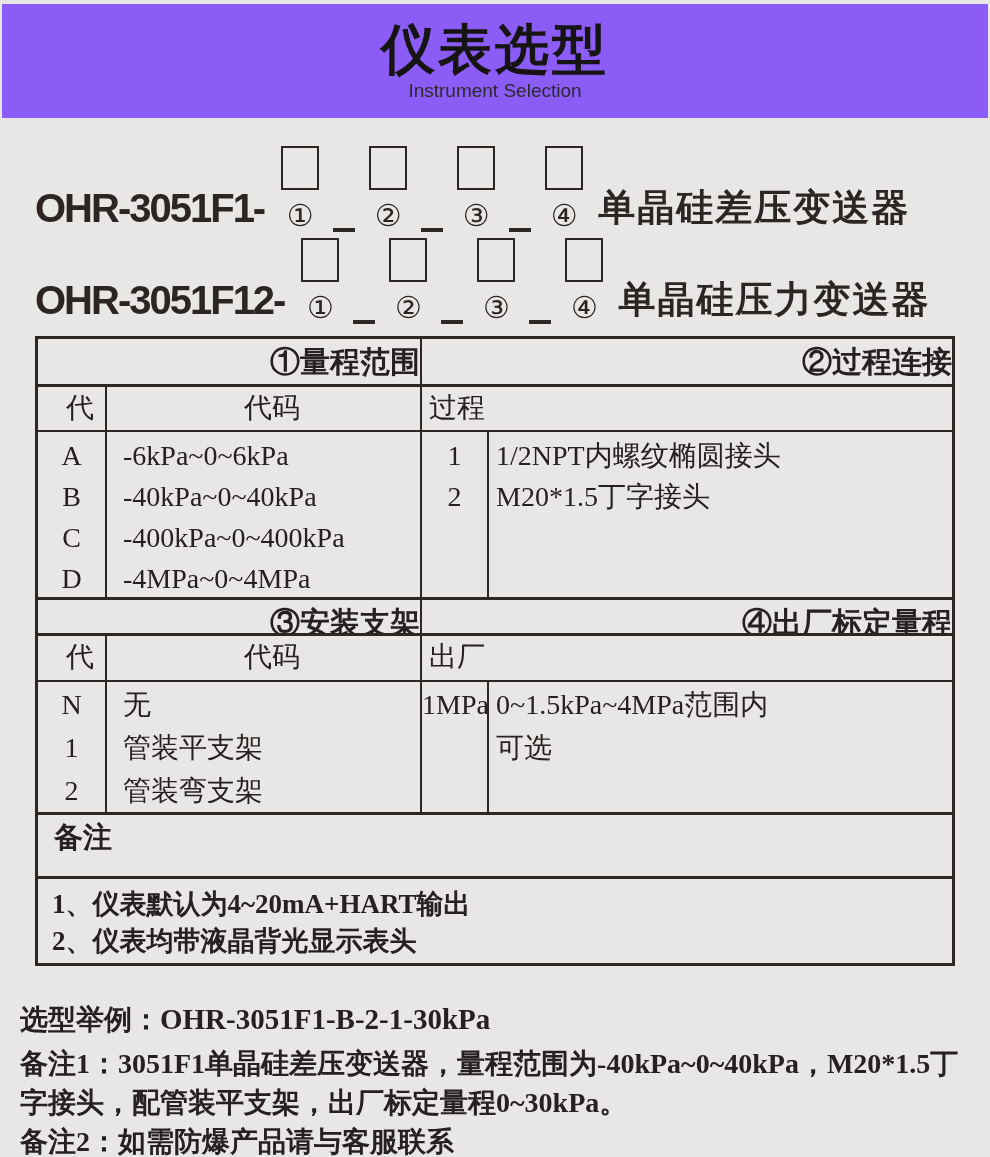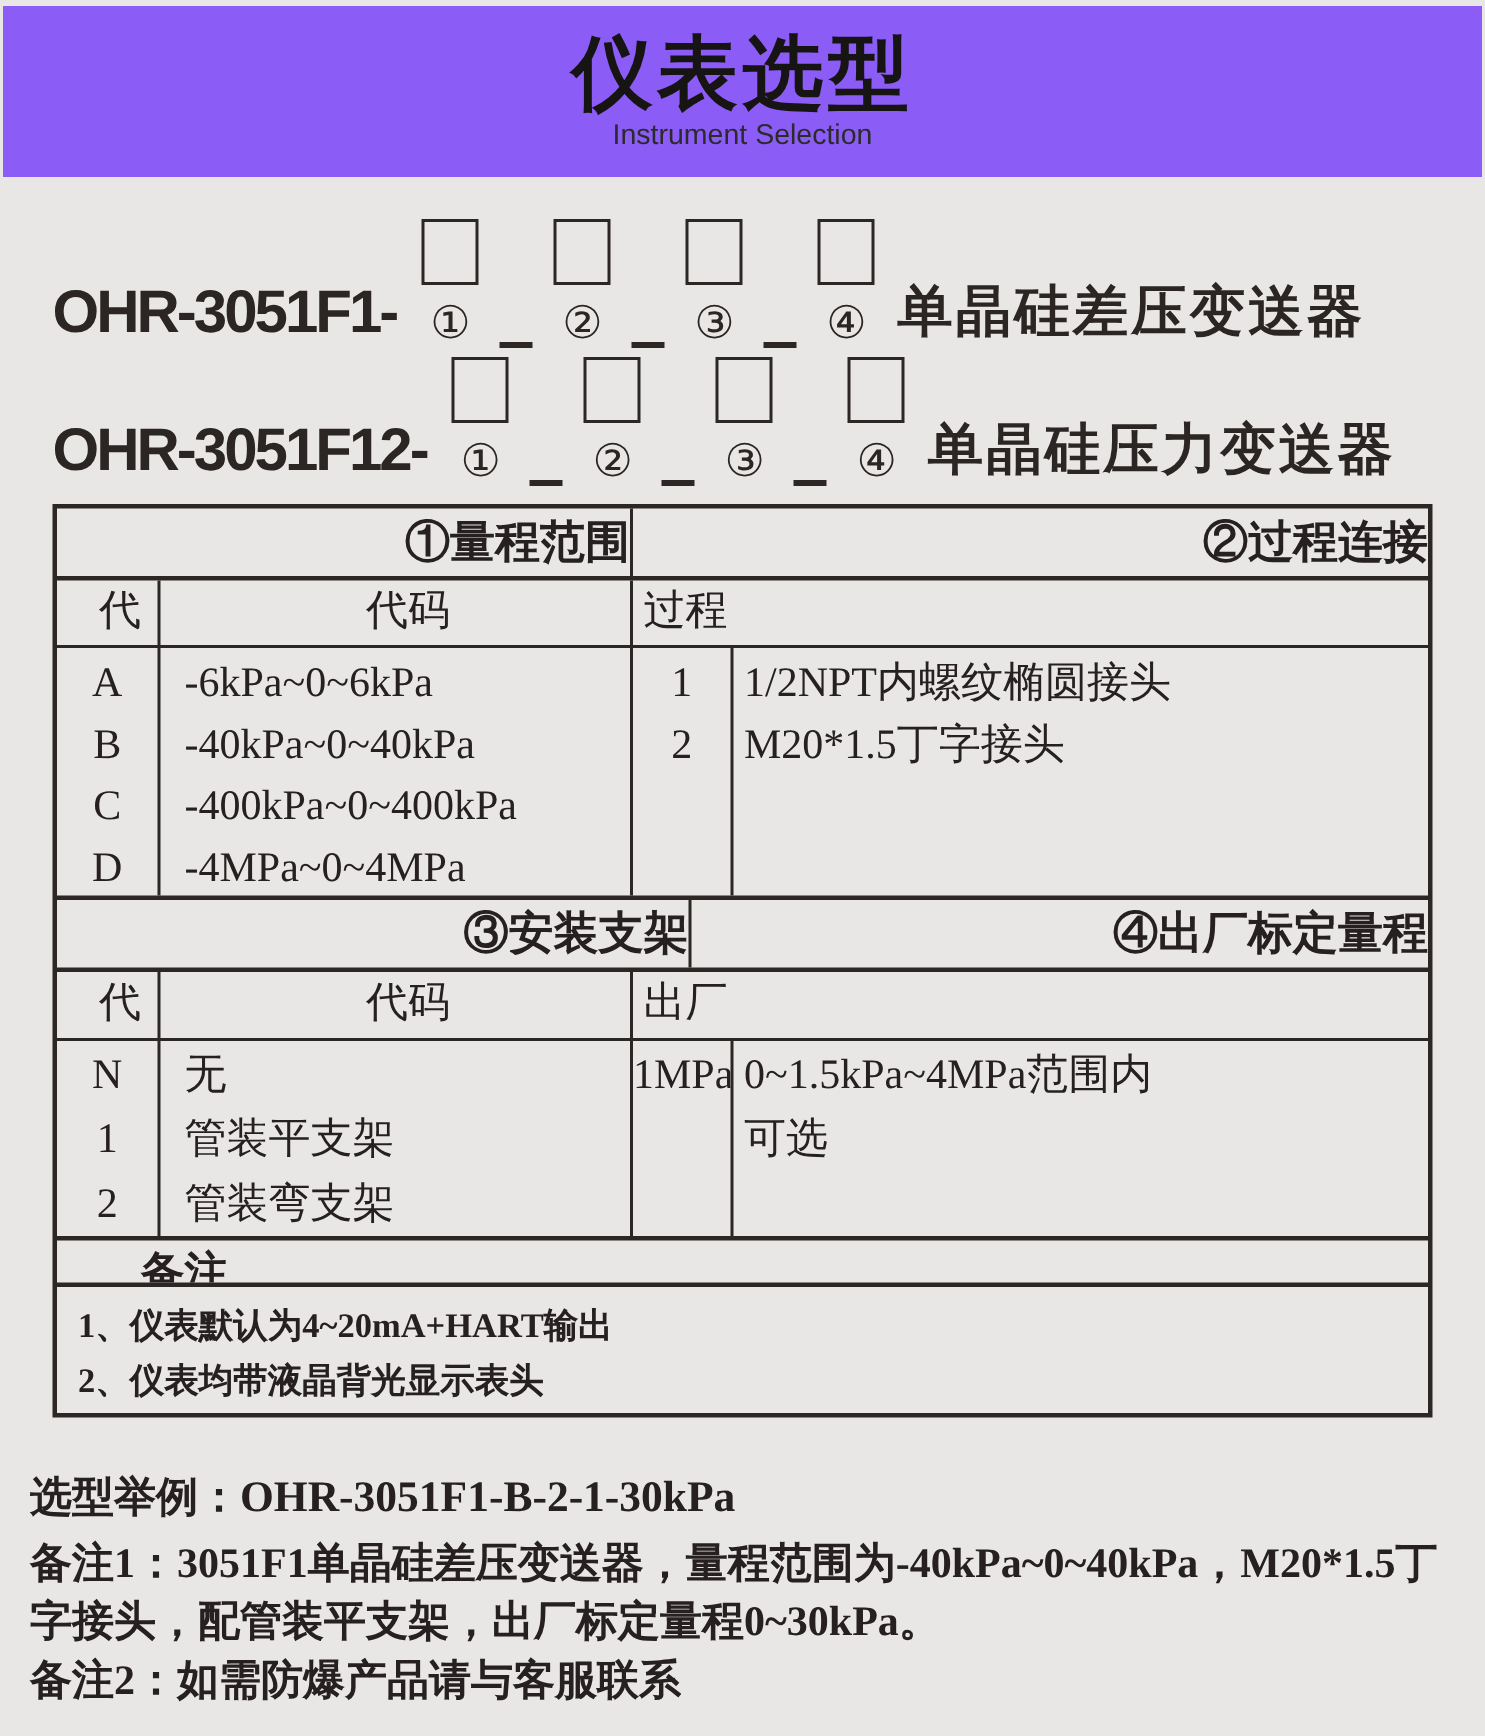--- a/index.html
+++ b/index.html
@@ -56,7 +56,7 @@
   .r-sechead{height:48px;}
   .r-subhead{height:45px;}
   .r-data-a{height:168px;}
-  .r-sechead2{height:48px;padding-left:39px;}
+  .r-sechead2{height:36px;}
   .r-subhead2{height:46px;}
   .r-data-b{height:133px;}
   .r-remarkhead{height:31px;padding-left:40px;}

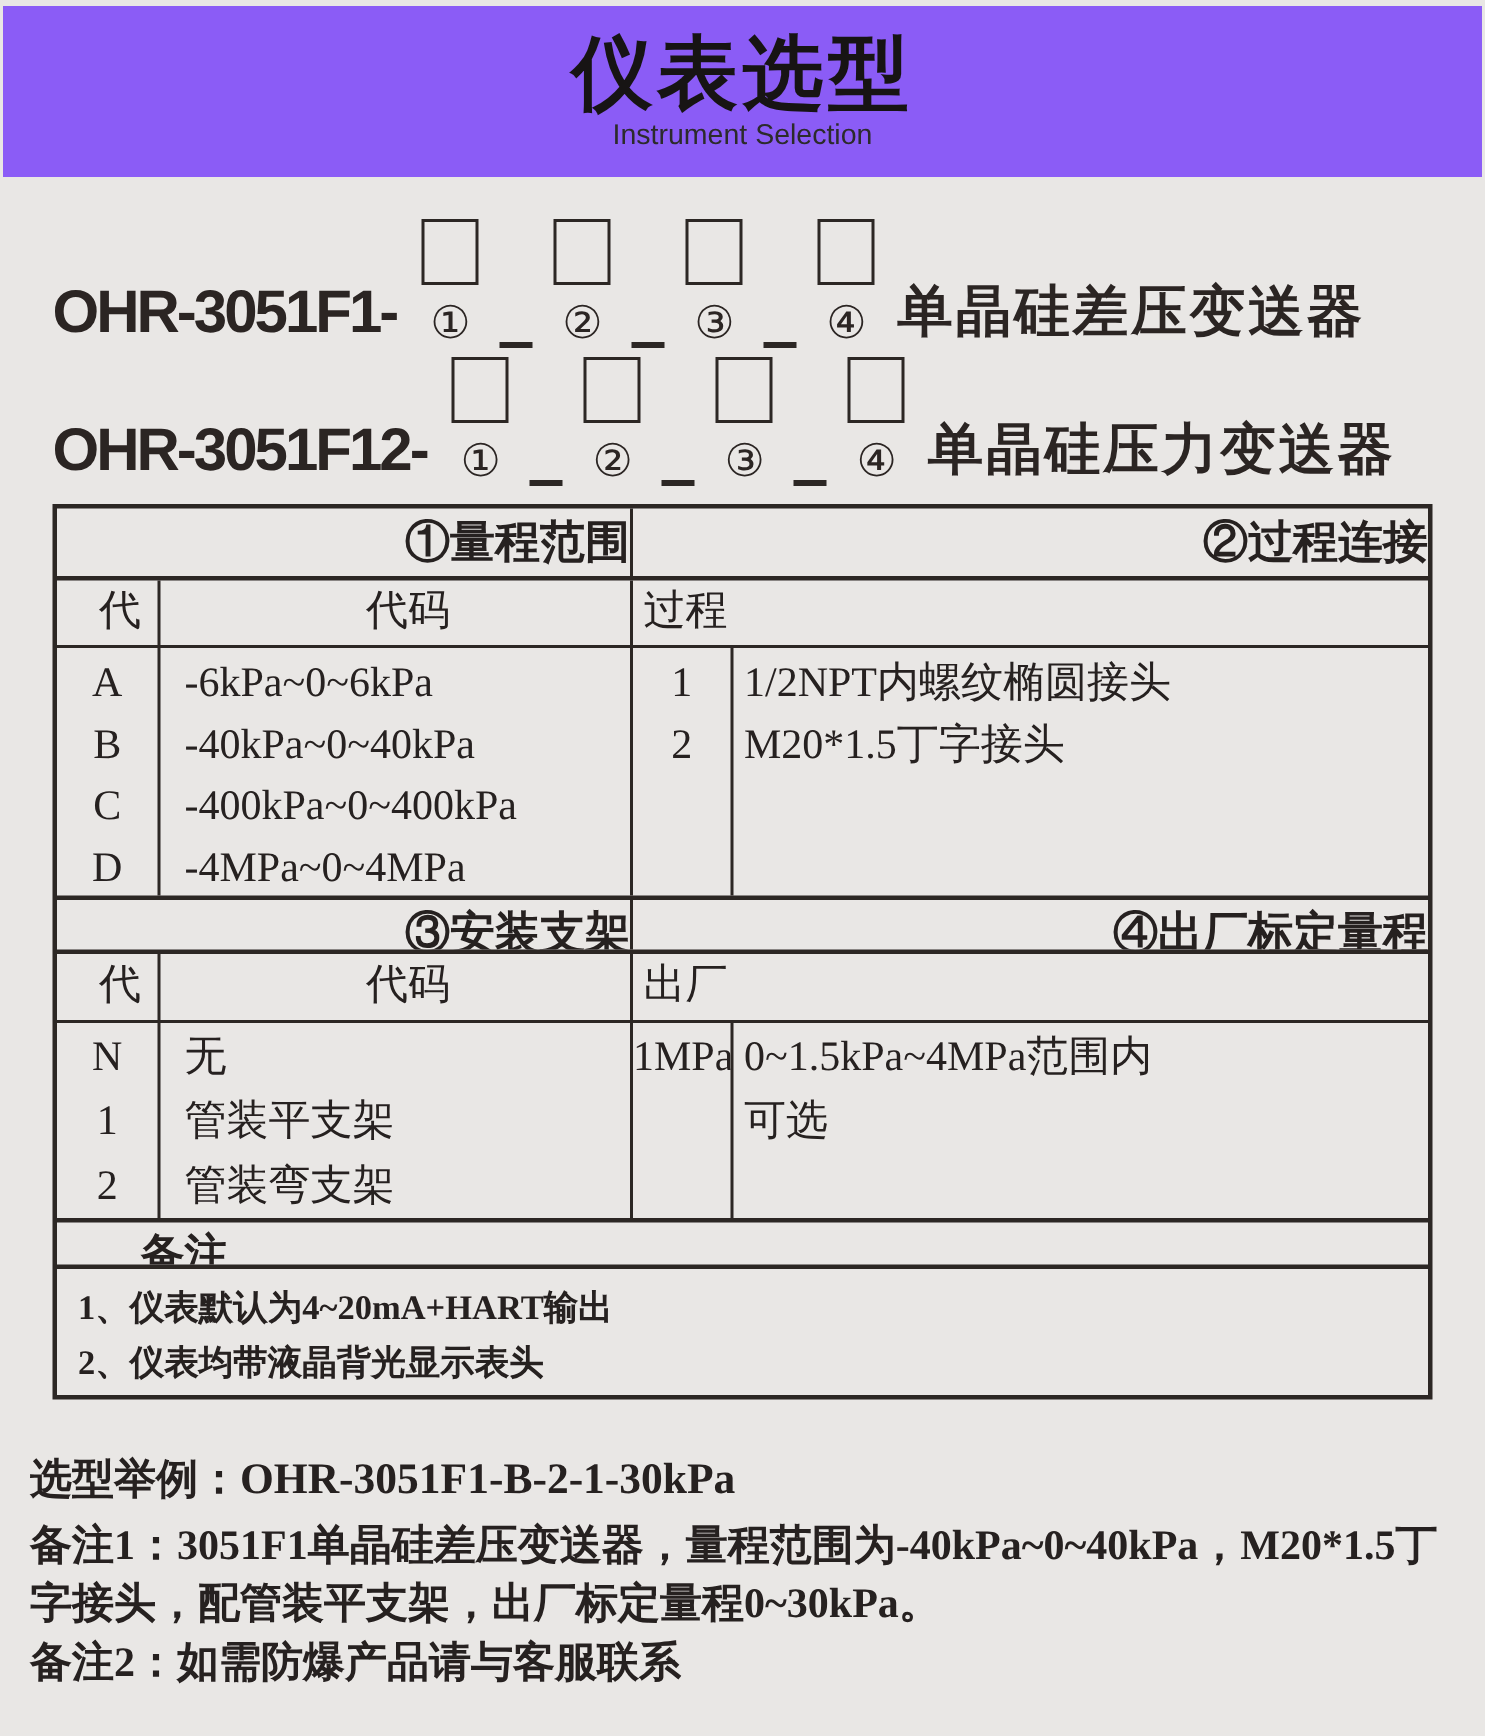--- a/index.html
+++ b/index.html
@@ -59,7 +59,7 @@
   .r-sechead2{height:36px;}
   .r-subhead2{height:46px;}
   .r-data-b{height:133px;}
-  .r-remarkhead{height:31px;padding-left:40px;}
+  .r-remarkhead{height:64px;}
   .r-remarks{height:84px;}
   .cell{box-sizing:border-box;overflow:hidden;}
   .vline{border-right:2px solid #2c2724;}

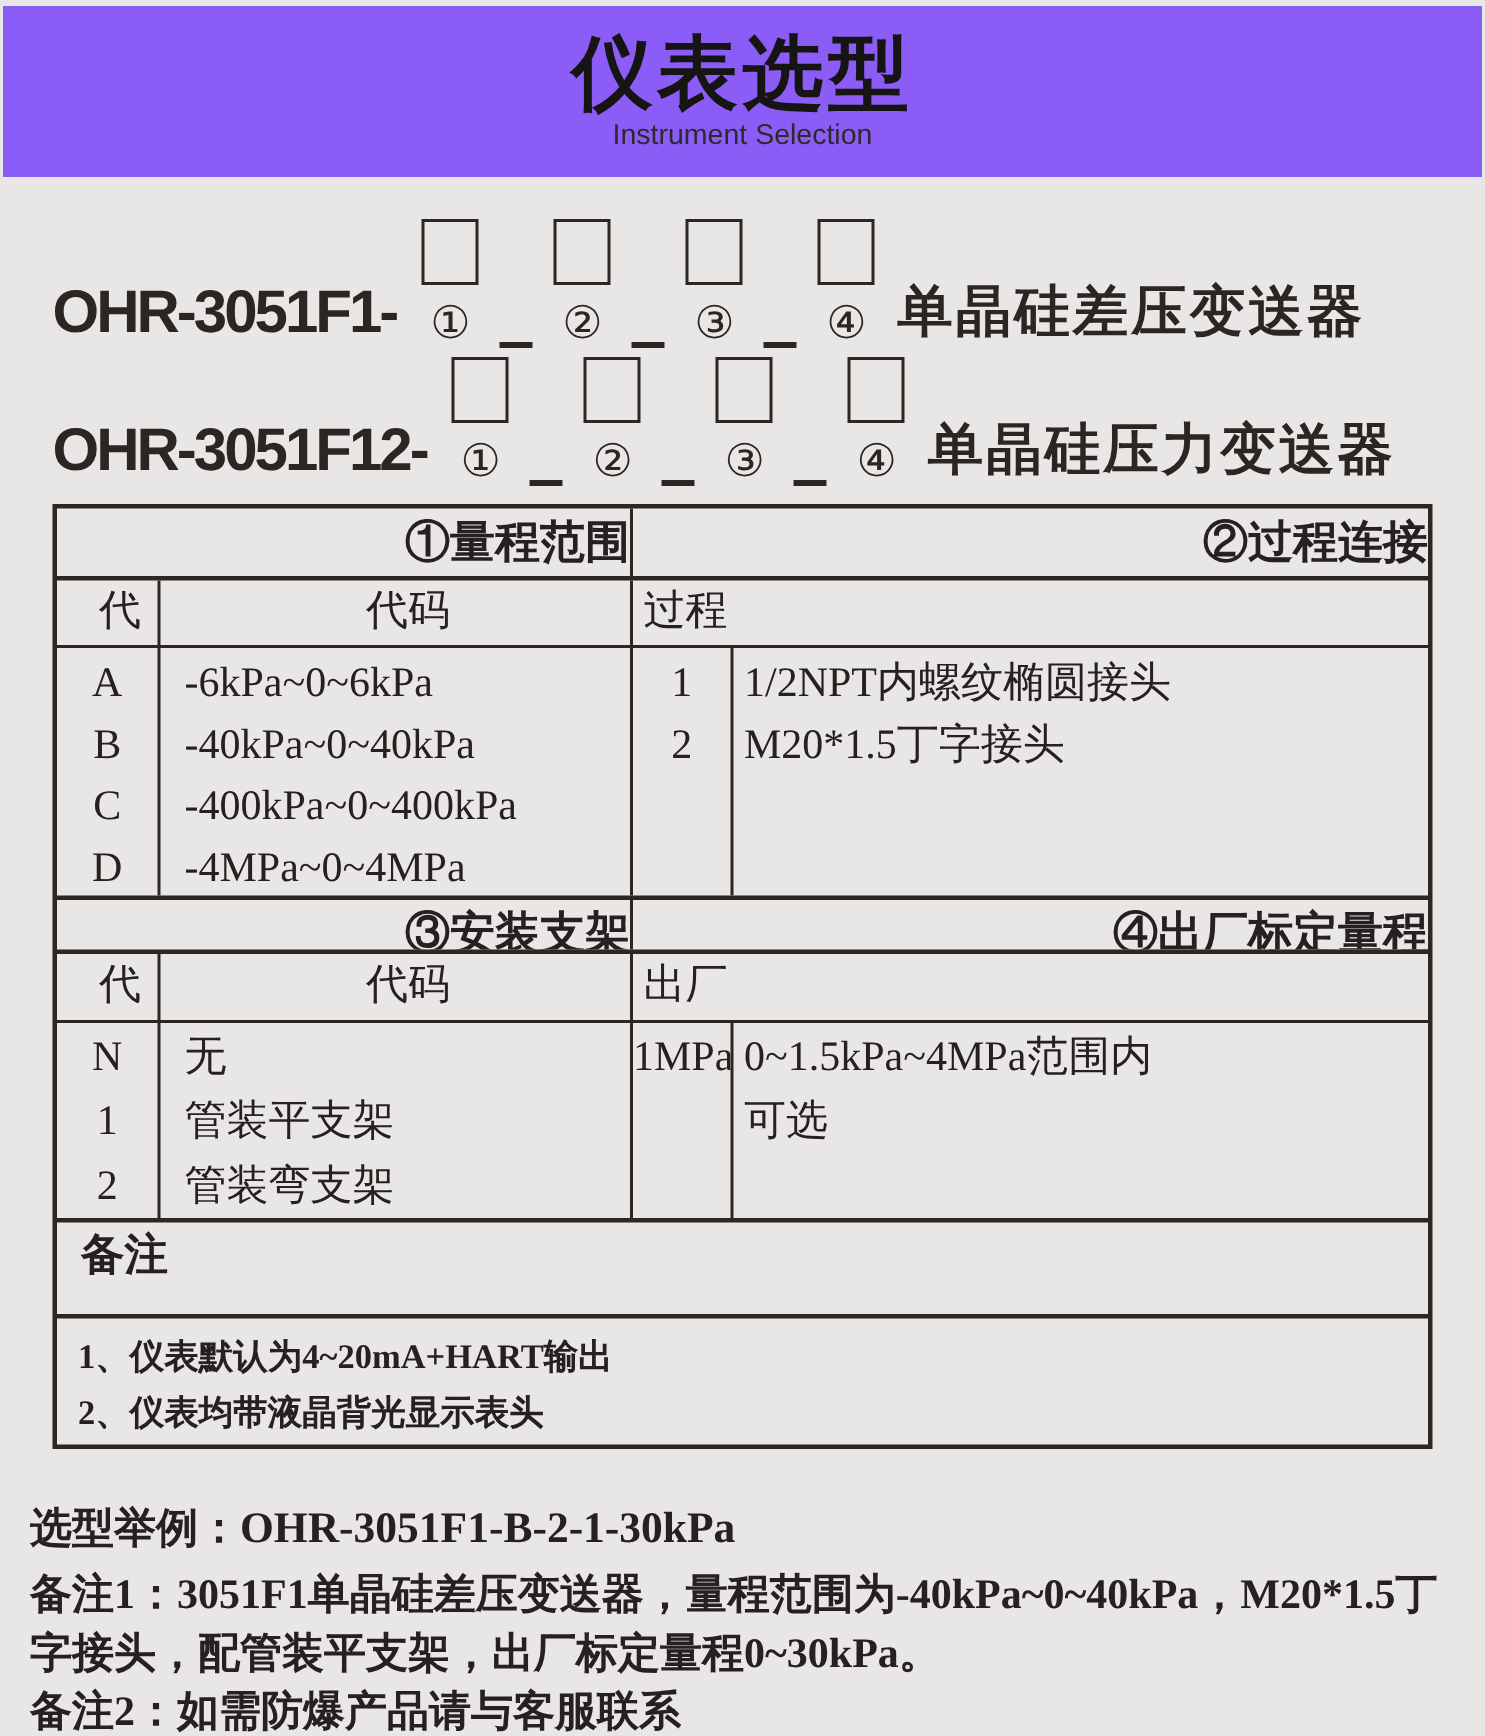--- a/index.html
+++ b/index.html
@@ -80,7 +80,7 @@
     font-size:29px;line-height:45px;padding-left:16px;
   }
   .r-remarks .cell{padding:7px 0 0 14px;}
-  .r-remarks .ln{line-height:37px;height:37px;font-size:23px;font-weight:600;}
+  .r-remarks .ln{line-height:37px;height:37px;font-size:27px;font-weight:600;}
   
   .foot{margin:34px 18px 0 20px;}
   .f-line{margin:0;font-size:28px;line-height:39px;font-weight:600;}

